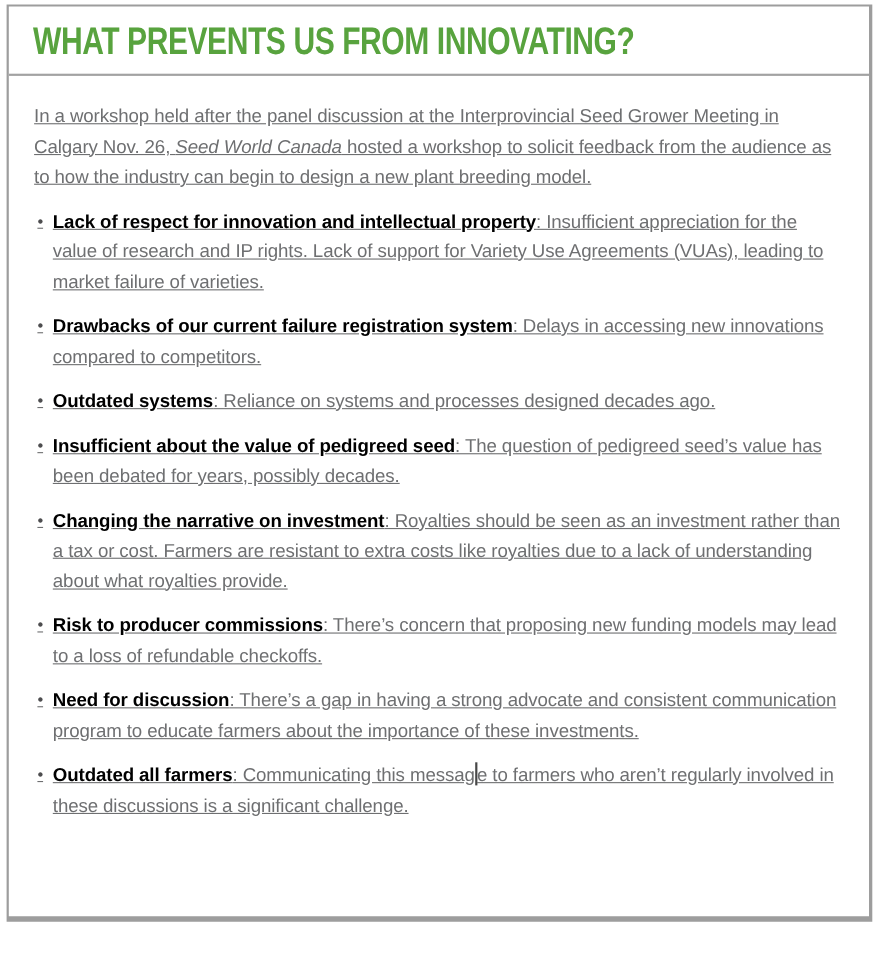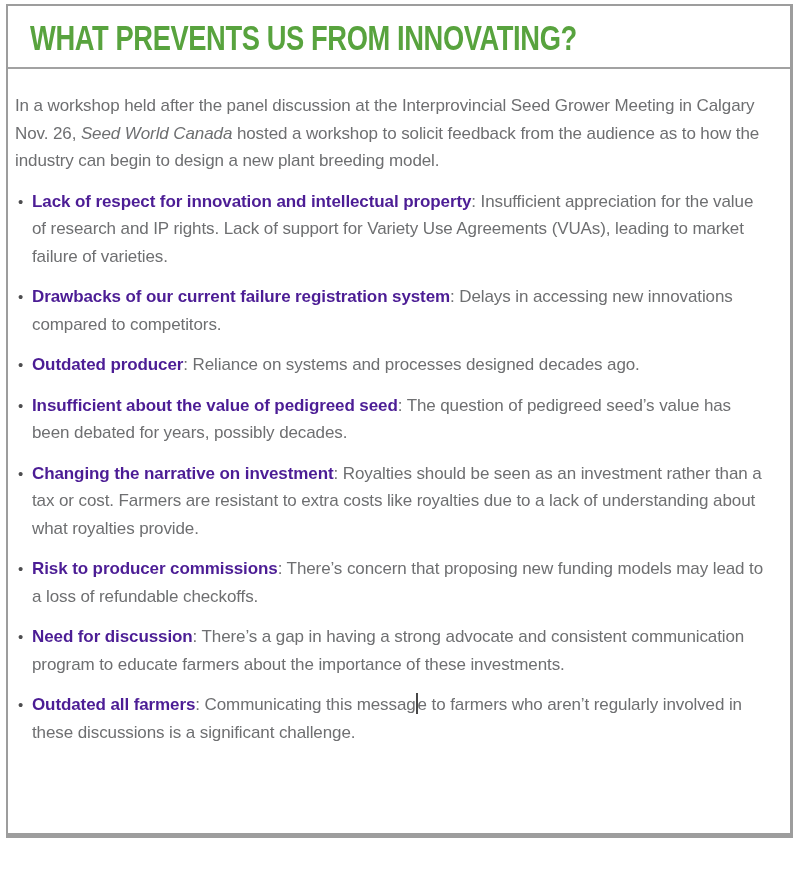--- a/index.html
+++ b/index.html
@@ -40,11 +40,12 @@
     transform-origin: 0 50%;
   }
   .card-body {
-    padding: 23px 24px 0 7px;
+    padding: 23px 24px 0 23px;
     color: #6e6f71;
     font-size: 17px;
     line-height: 27.5px;
     letter-spacing: -0.1px;
+    text-decoration: underline;
   }
   .para {
     margin: 0 0 13px 0;

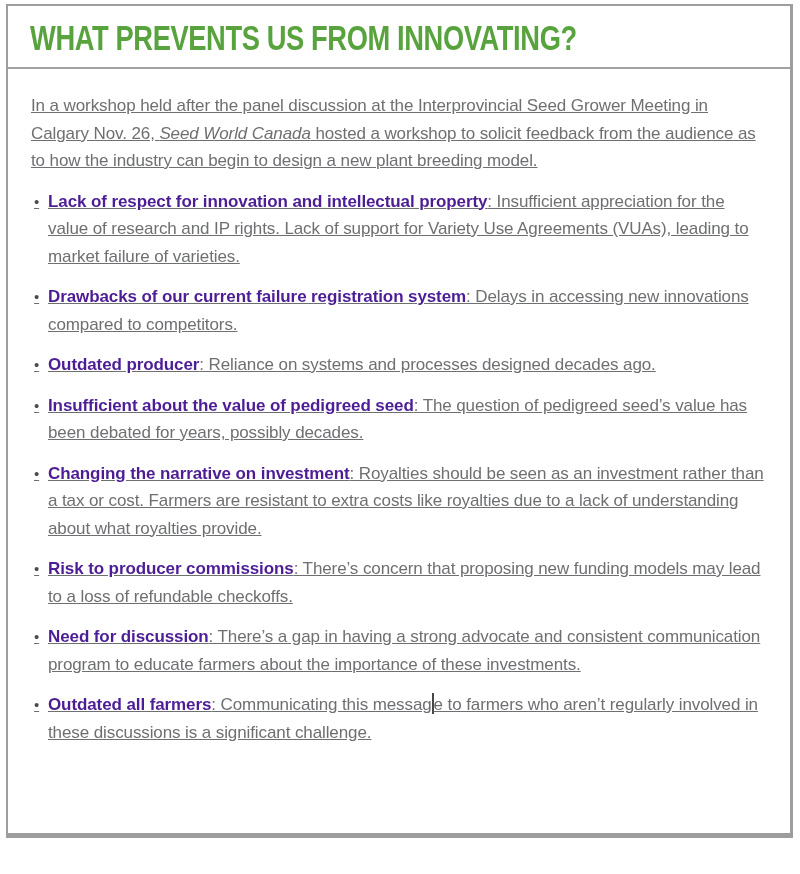--- a/index.html
+++ b/index.html
@@ -67,7 +67,7 @@
   }
   .bullet-body { flex: 1 1 auto; }
   .b {
-    color: #4c1d95;
+    color: #000000;
     font-weight: 700;
   }
   .caret {

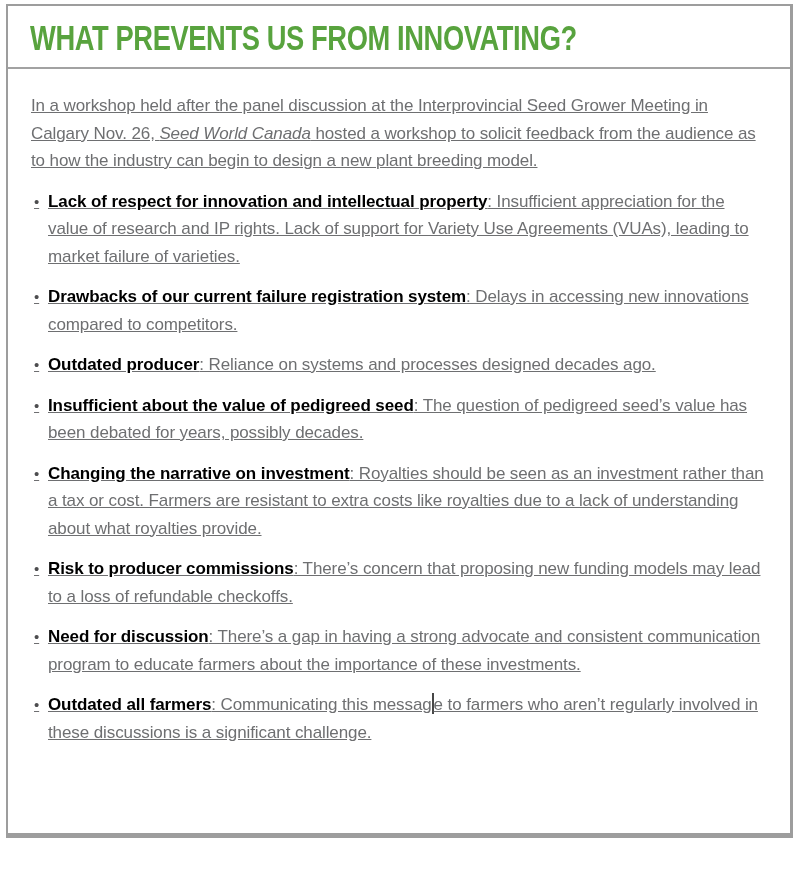--- a/index.html
+++ b/index.html
@@ -102,7 +102,7 @@
       </li>
       <li class="bullet-item">
         <span class="bullet-marker">•</span>
-        <span class="bullet-body"><span class="b">Outdated producer</span><span>: Reliance on systems and processes designed decades ago.</span></span>
+        <span class="bullet-body"><span class="b">Outdated systems</span><span>: Reliance on systems and processes designed decades ago.</span></span>
       </li>
       <li class="bullet-item">
         <span class="bullet-marker">•</span>

